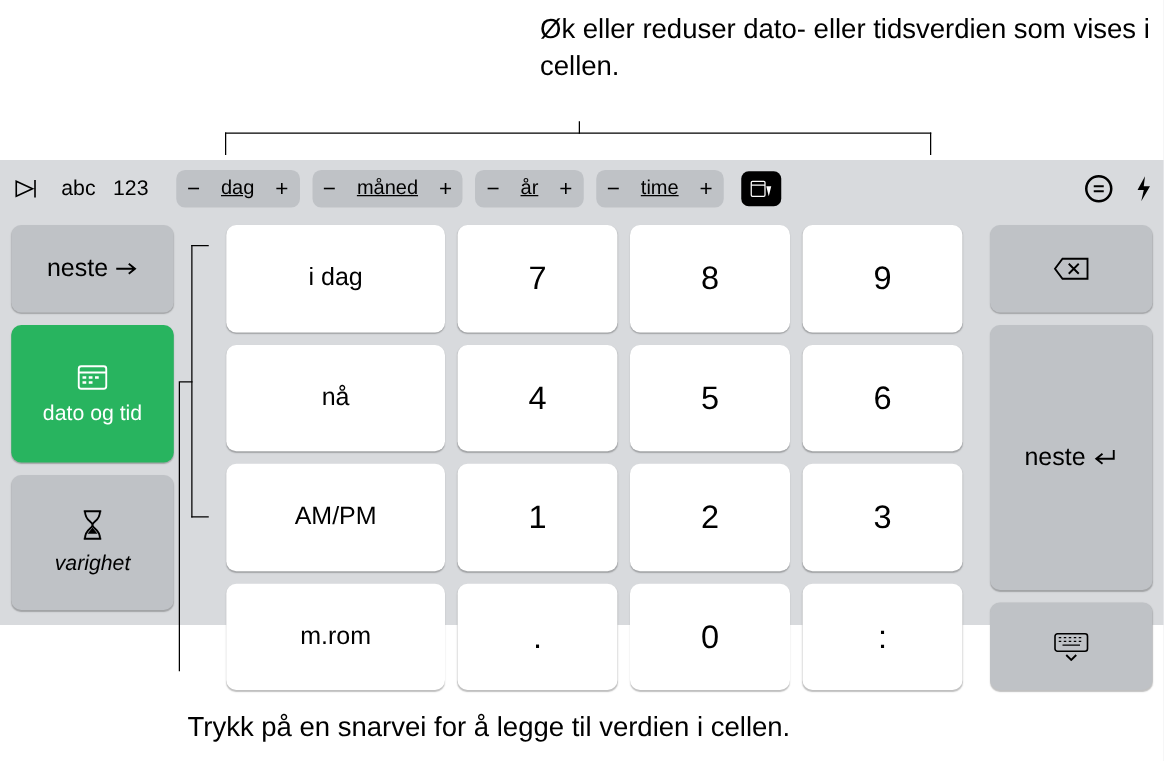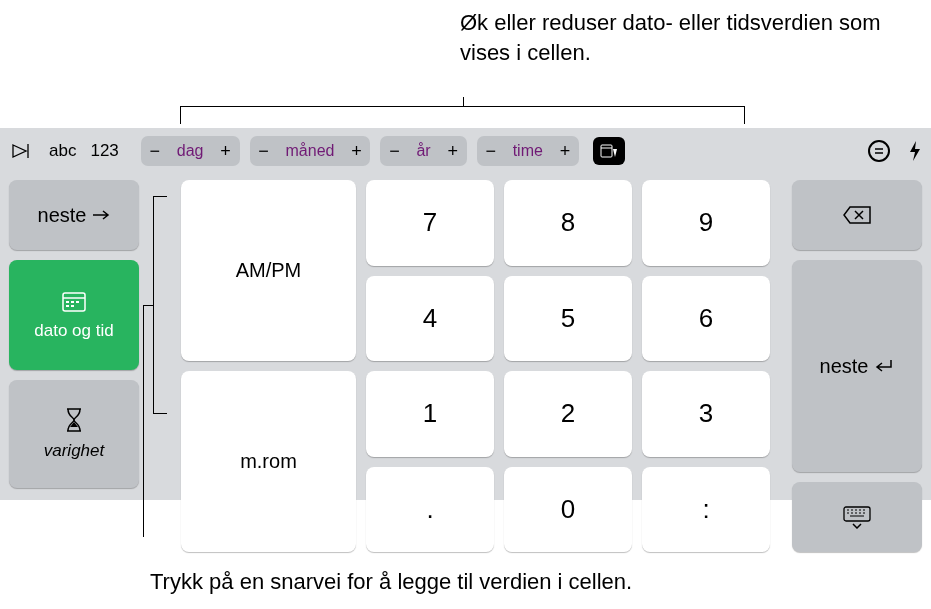--- a/index.html
+++ b/index.html
@@ -18,7 +18,7 @@
     }
     .annotation-top {
       top: 8px;
-      left: 460px;
+      left: 432px;
     }
     .annotation-bottom {
       bottom: 12px;

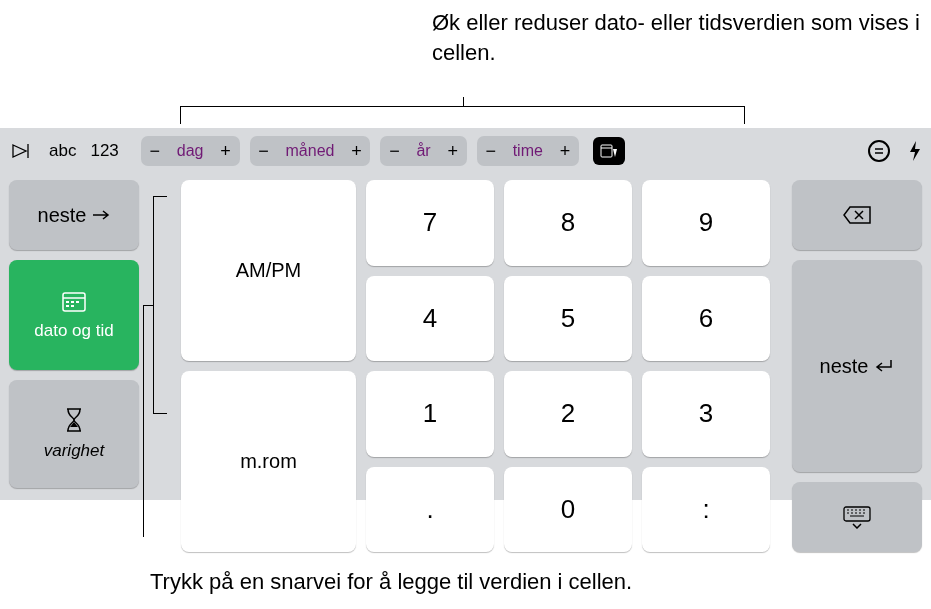--- a/index.html
+++ b/index.html
@@ -128,7 +128,8 @@
     .stepper-label {
       padding: 0 8px;
       font-size: 16px;
-      color: #701a75;
+      color: #000000;
+      text-decoration: underline;
     }
     .toolbar-spacer { flex: 1; }
     .toolbar-right {

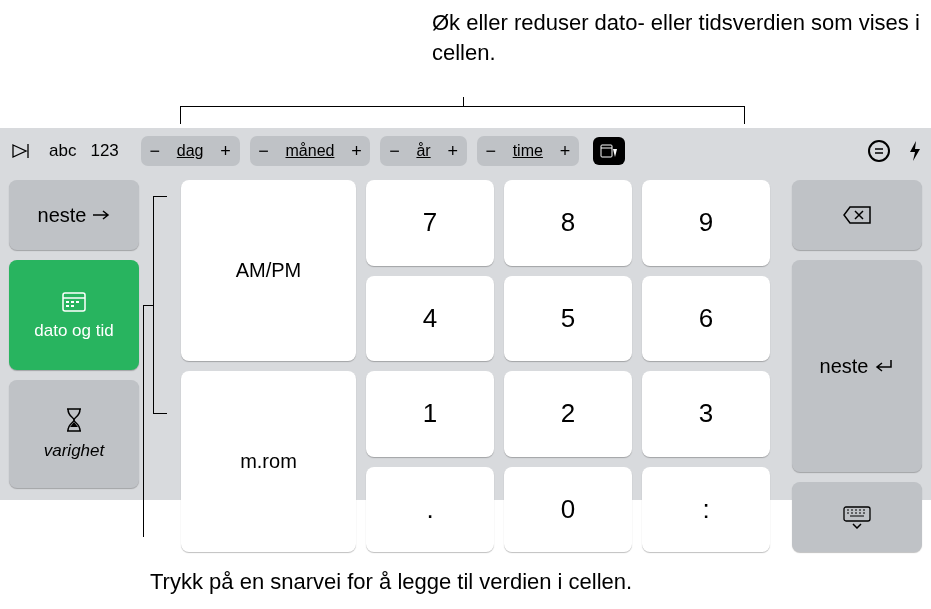--- a/index.html
+++ b/index.html
@@ -356,6 +356,7 @@
 
     <div class="center-body">
       <div class="shortcut-col">
+        <div class="key shortcut-key">i dag</div>
         <div class="key shortcut-key">AM/PM</div>
         <div class="key shortcut-key">m.rom</div>
       </div>

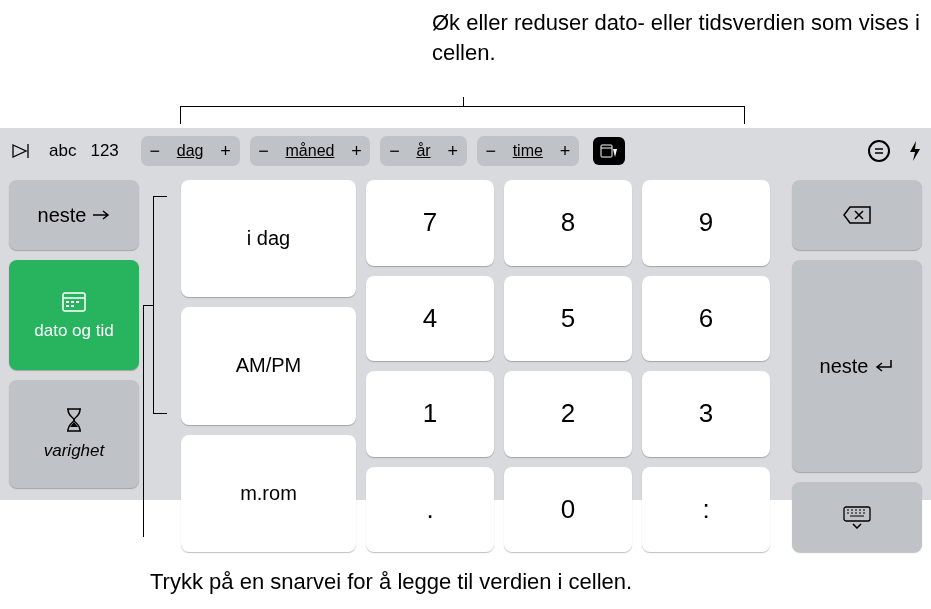--- a/index.html
+++ b/index.html
@@ -357,6 +357,7 @@
     <div class="center-body">
       <div class="shortcut-col">
         <div class="key shortcut-key">i dag</div>
+        <div class="key shortcut-key">nå</div>
         <div class="key shortcut-key">AM/PM</div>
         <div class="key shortcut-key">m.rom</div>
       </div>

